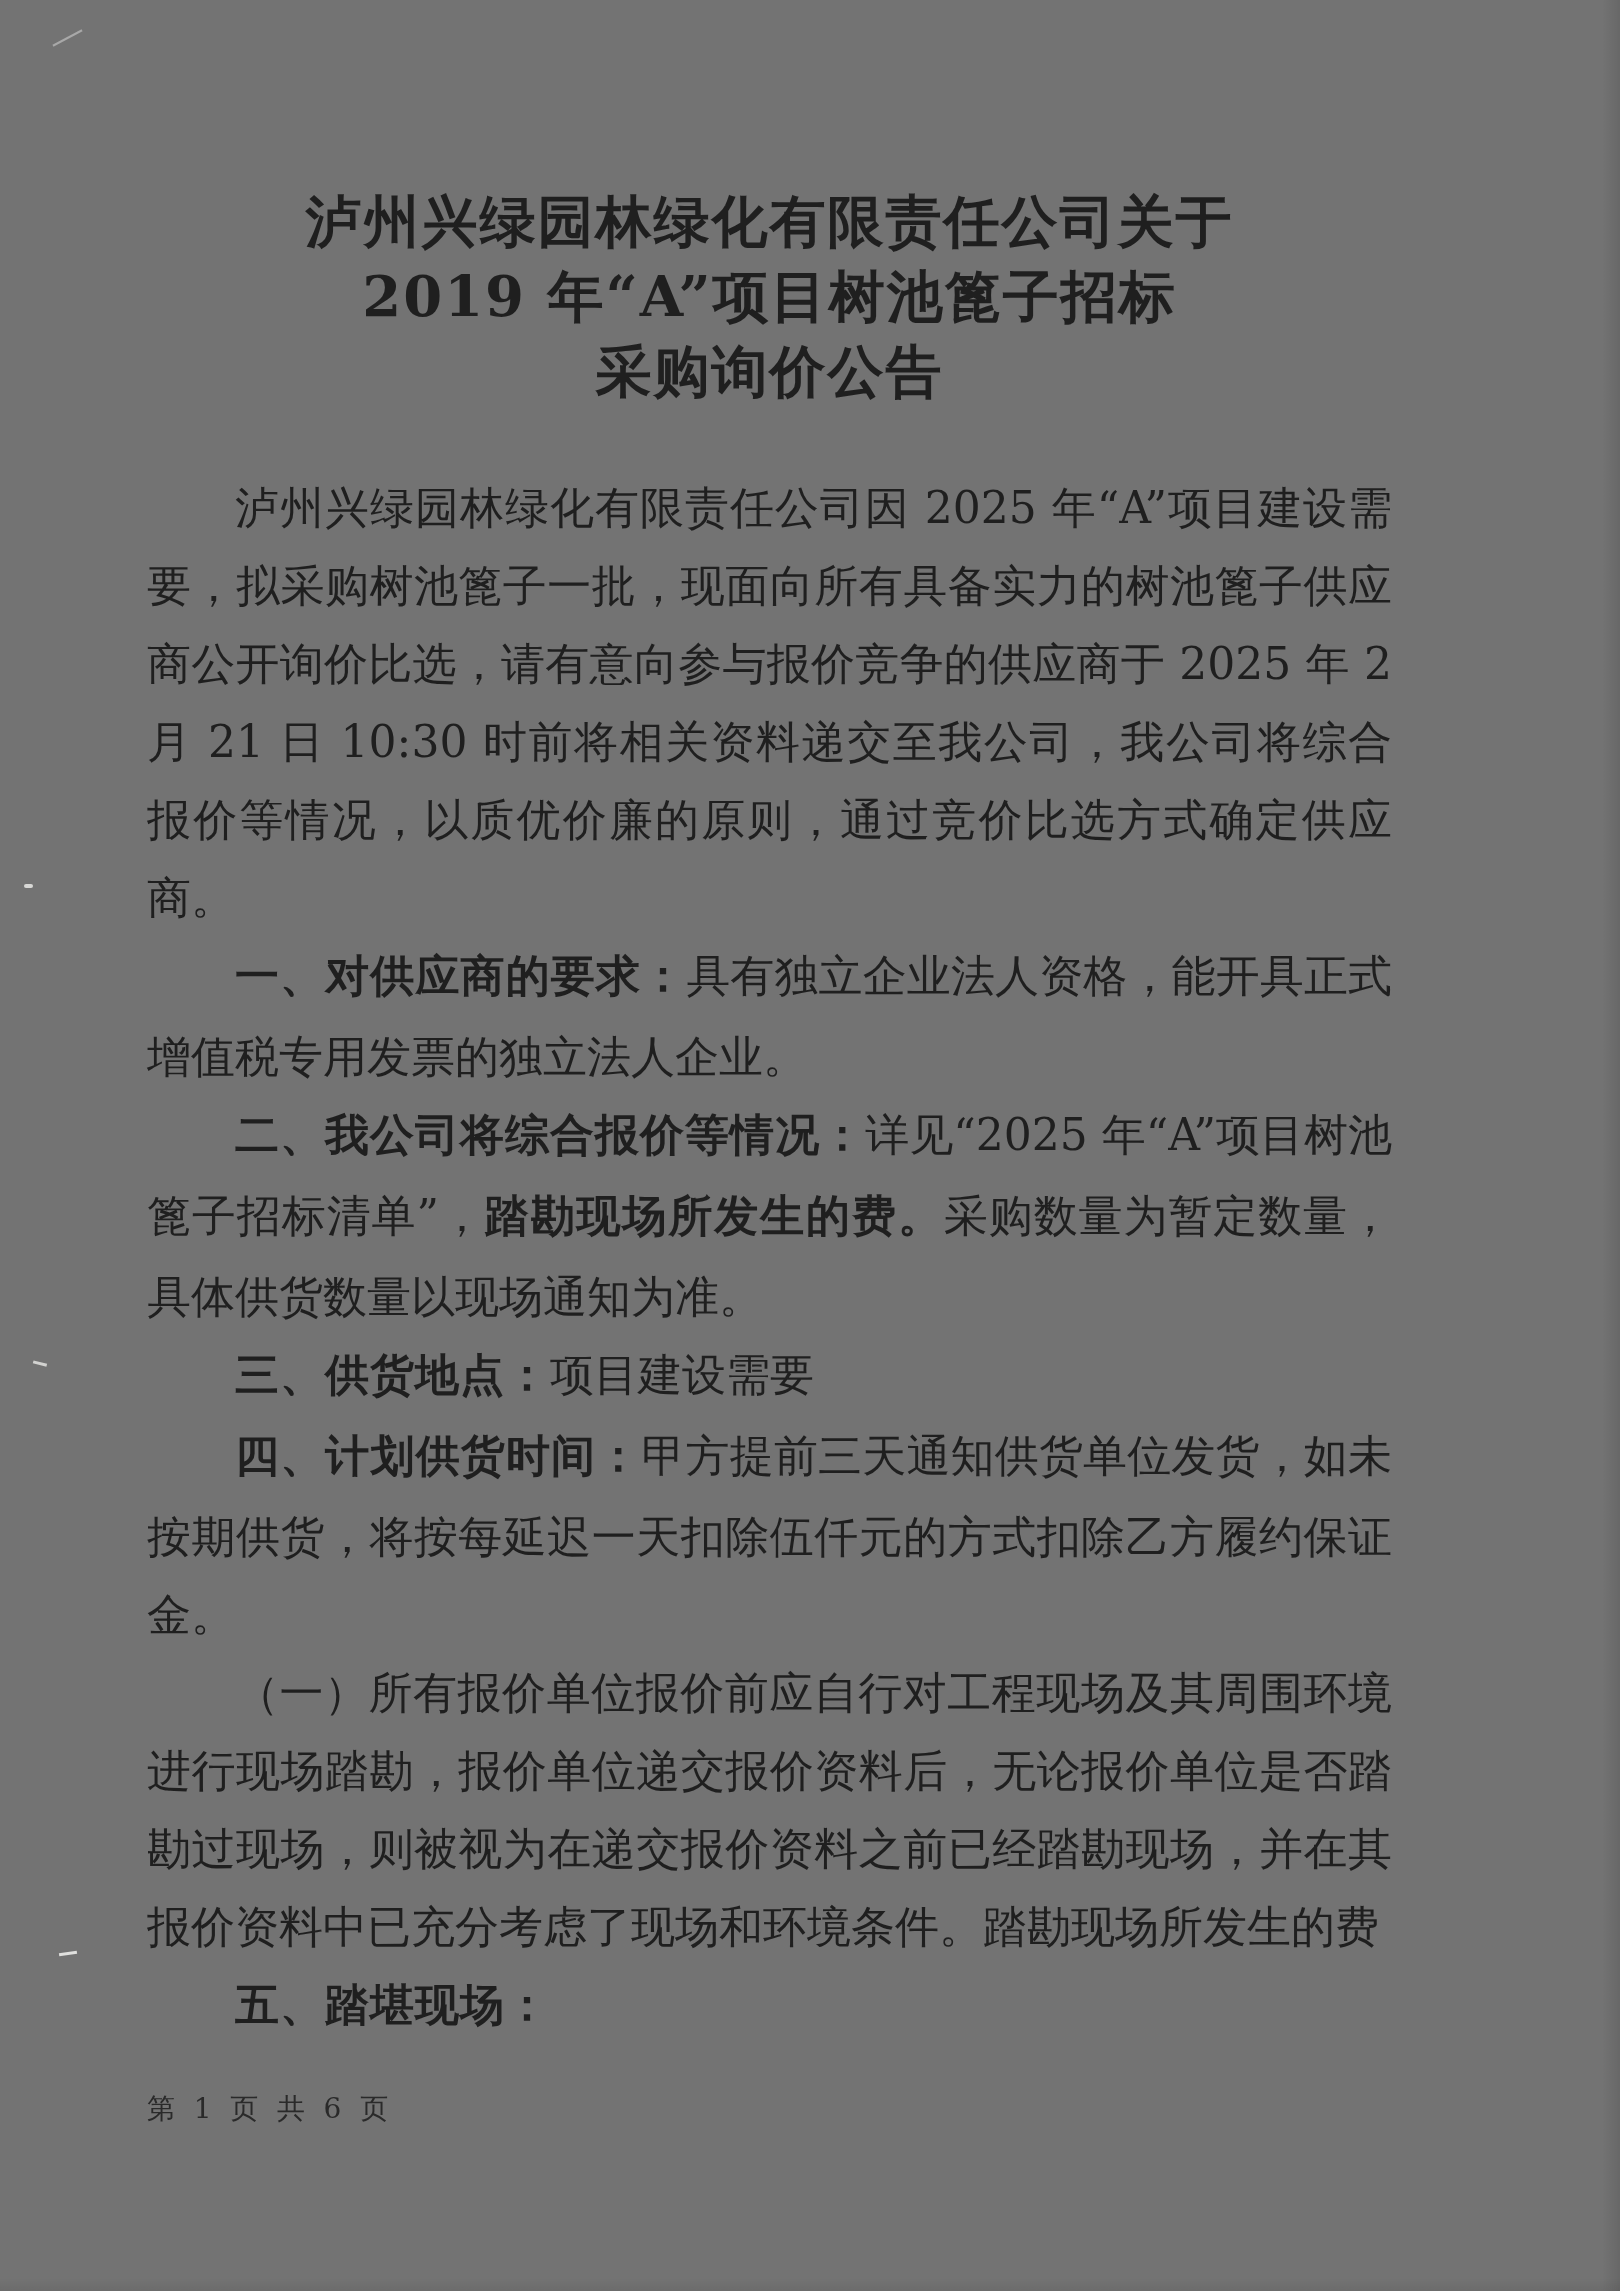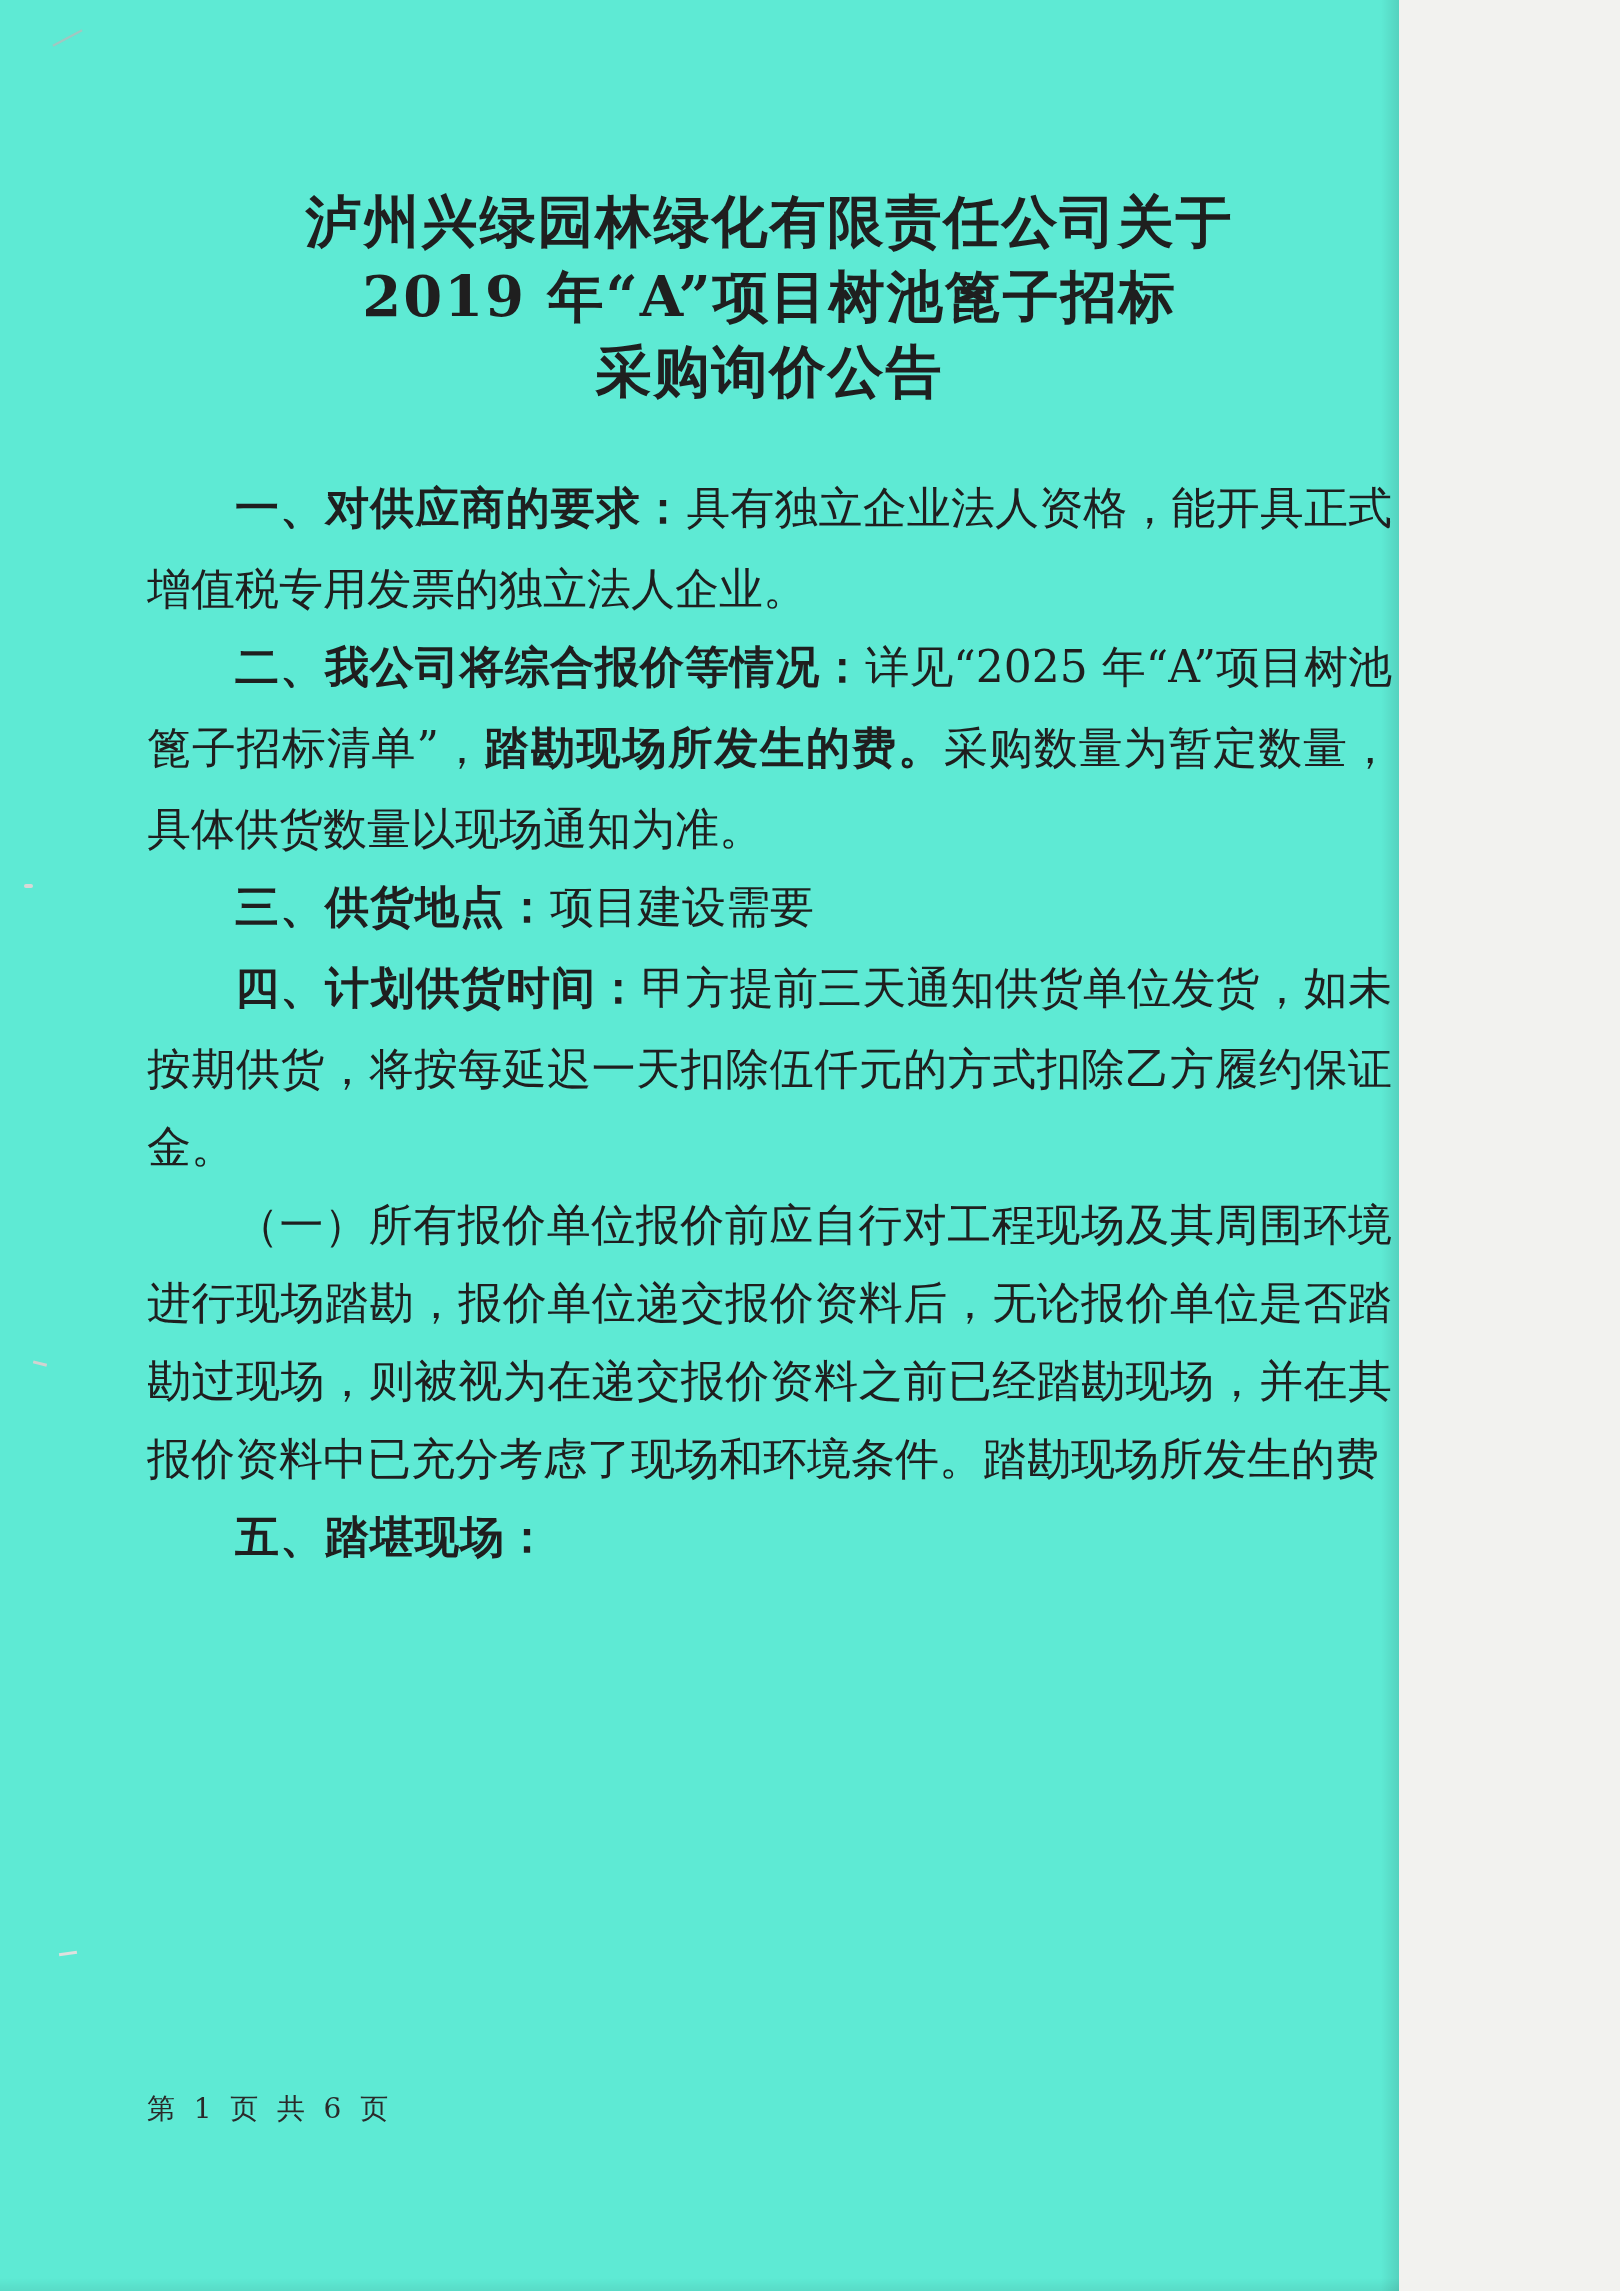--- a/index.html
+++ b/index.html
@@ -9,9 +9,9 @@
   }
   .page {
     position: relative;
-    width: 1399px;
+    width: 1620px;
     height: 2292px;
-    background: #5eead4;
+    background: #737373;
     overflow: hidden;
     color: #1f1f1f;
     font-family: "DejaVu Serif", serif;

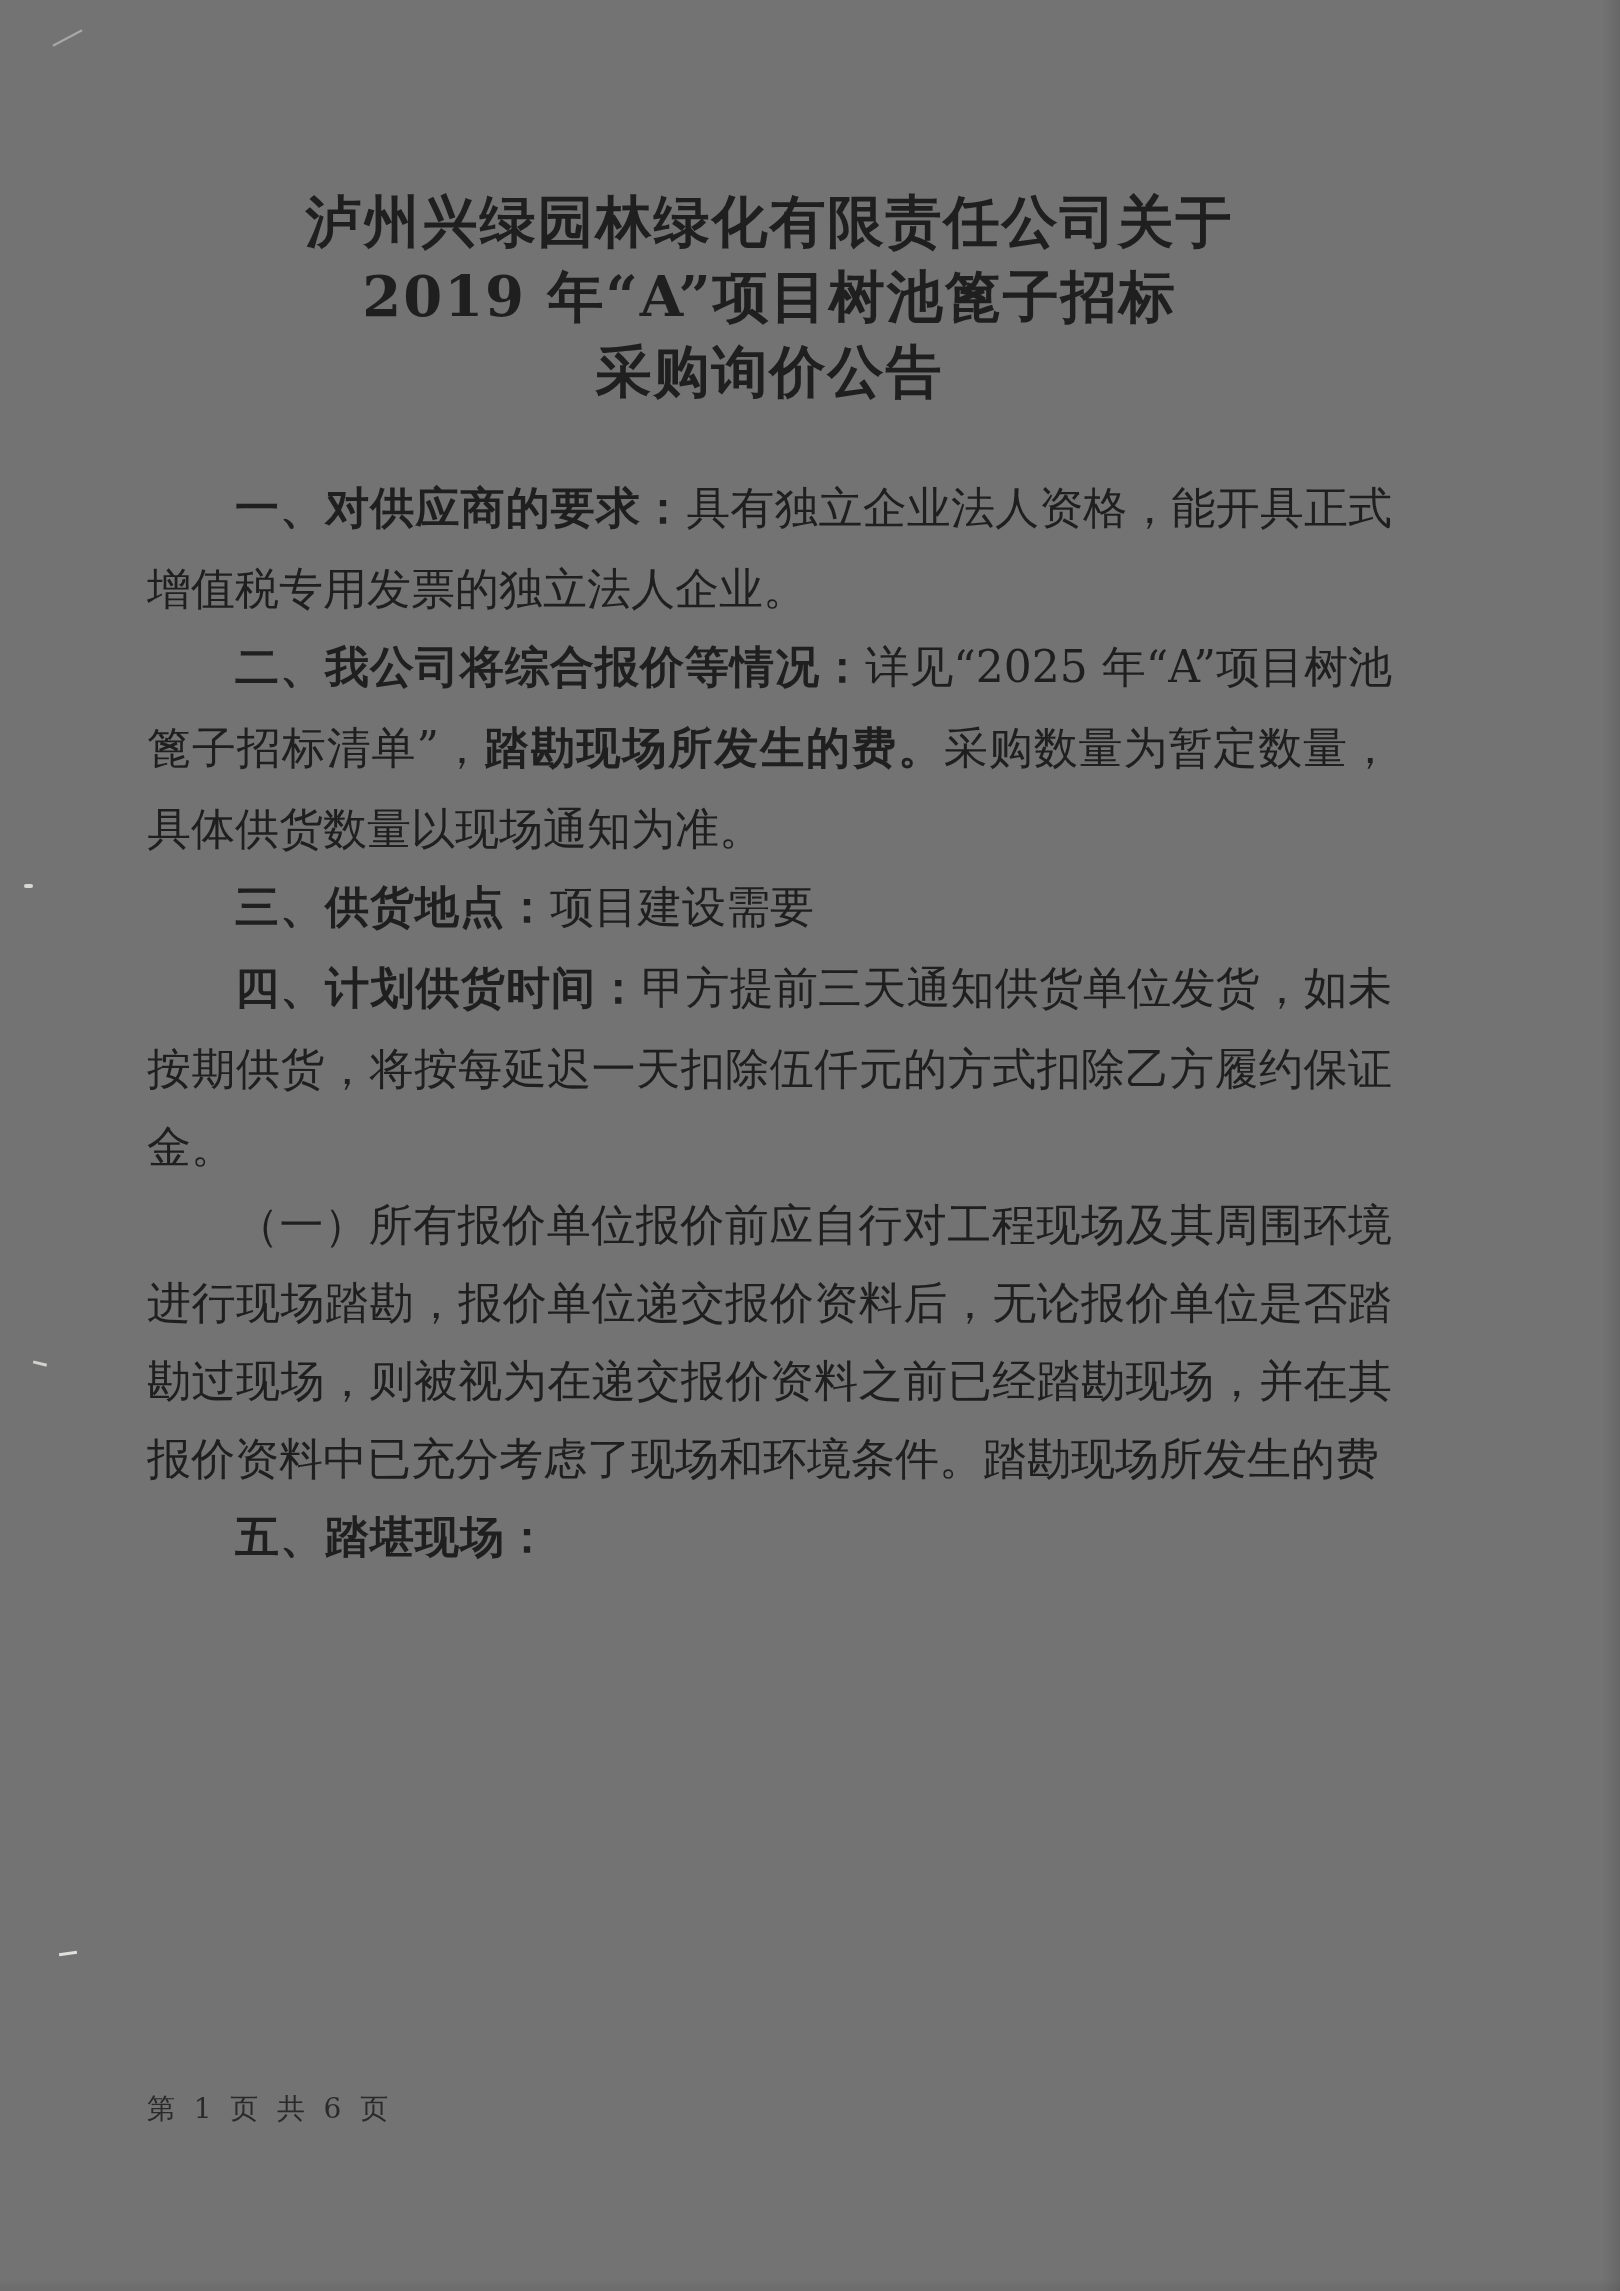--- a/index.html
+++ b/index.html
@@ -121,6 +121,7 @@
   </div>
 
   <div class="body-block">
+    <p class="para">泸州兴绿园林绿化有限责任公司因 2025 年“A”项目建设需要，拟采购树池篦子一批，现面向所有具备实力的树池篦子供应商公开询价比选，请有意向参与报价竞争的供应商于 2025 年 2 月 21 日 10:30 时前将相关资料递交至我公司，我公司将综合报价等情况，以质优价廉的原则，通过竞价比选方式确定供应商。</p>
 
     <p class="para"><span class="hb">一、对供应商的要求：</span><span>具有独立企业法人资格，能开具正式增值税专用发票的独立法人企业。</span></p>
 

